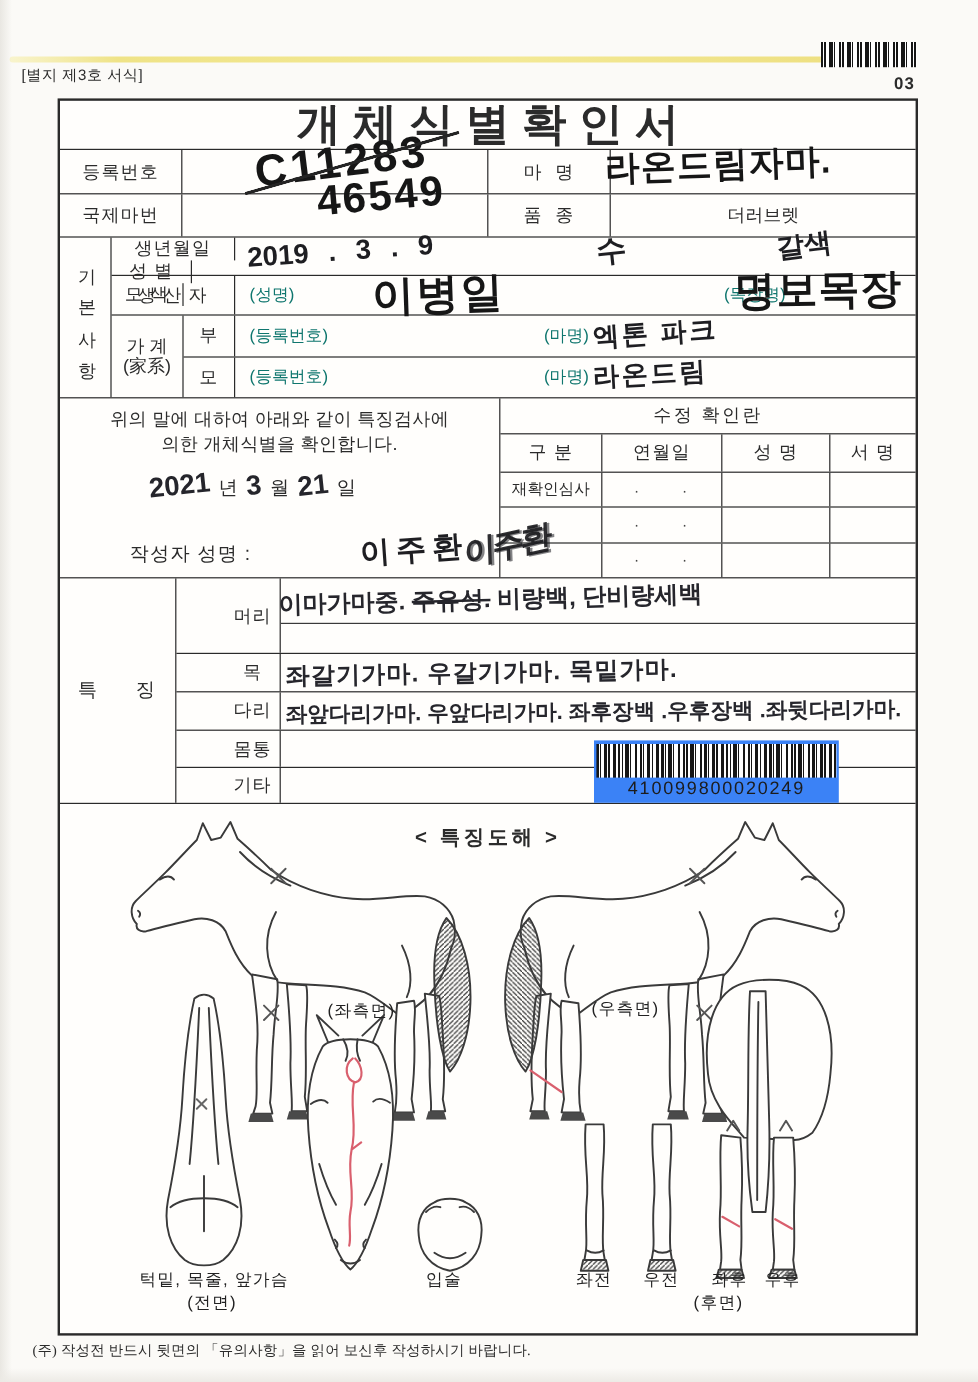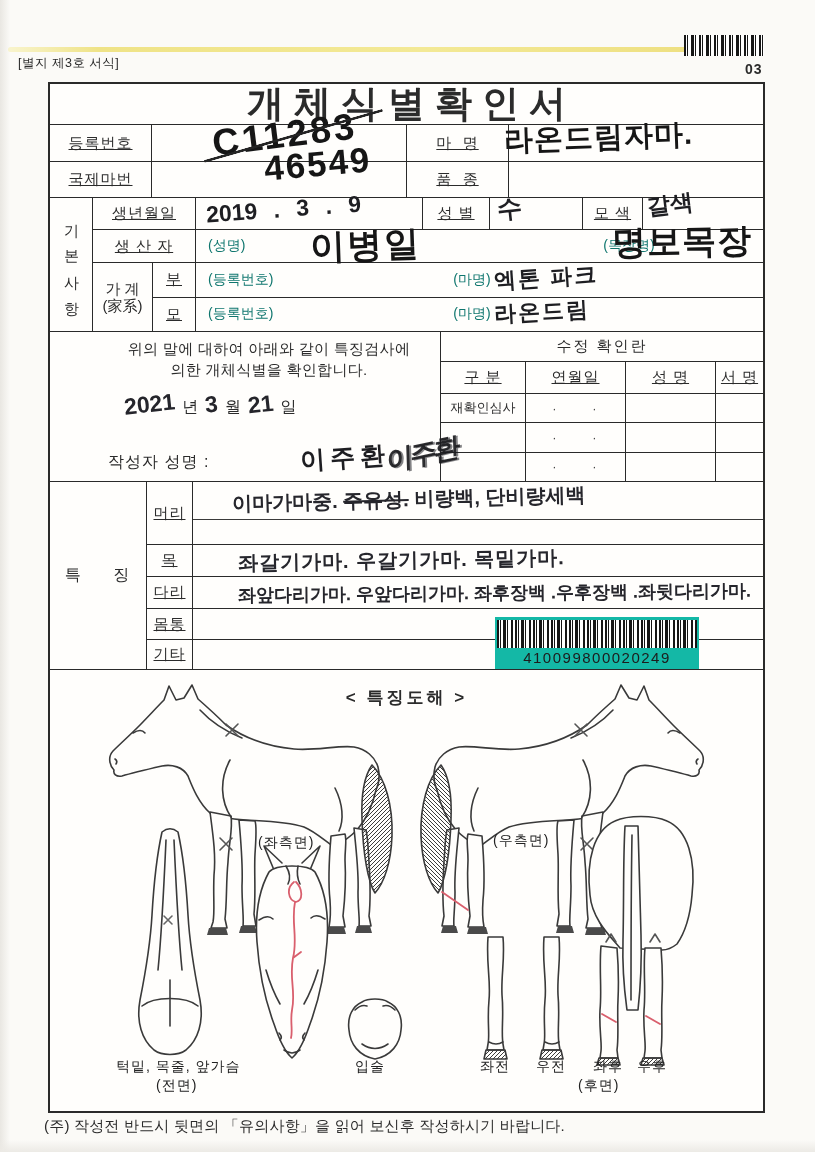--- a/index.html
+++ b/index.html
@@ -29,7 +29,7 @@
   .form-title{font-size:37px;font-weight:bold;letter-spacing:10px;padding-left:10px;}
   .h37{height:37px;} .h36{height:36px;}
   .w102{width:102px;} .w255{width:255px;} .fx{flex:1;}
-  .lab{font-size:15px;letter-spacing:1px;text-decoration:underline;}
+  .lab{font-size:15px;letter-spacing:1px;}
 
   
   .basic{height:134px;}

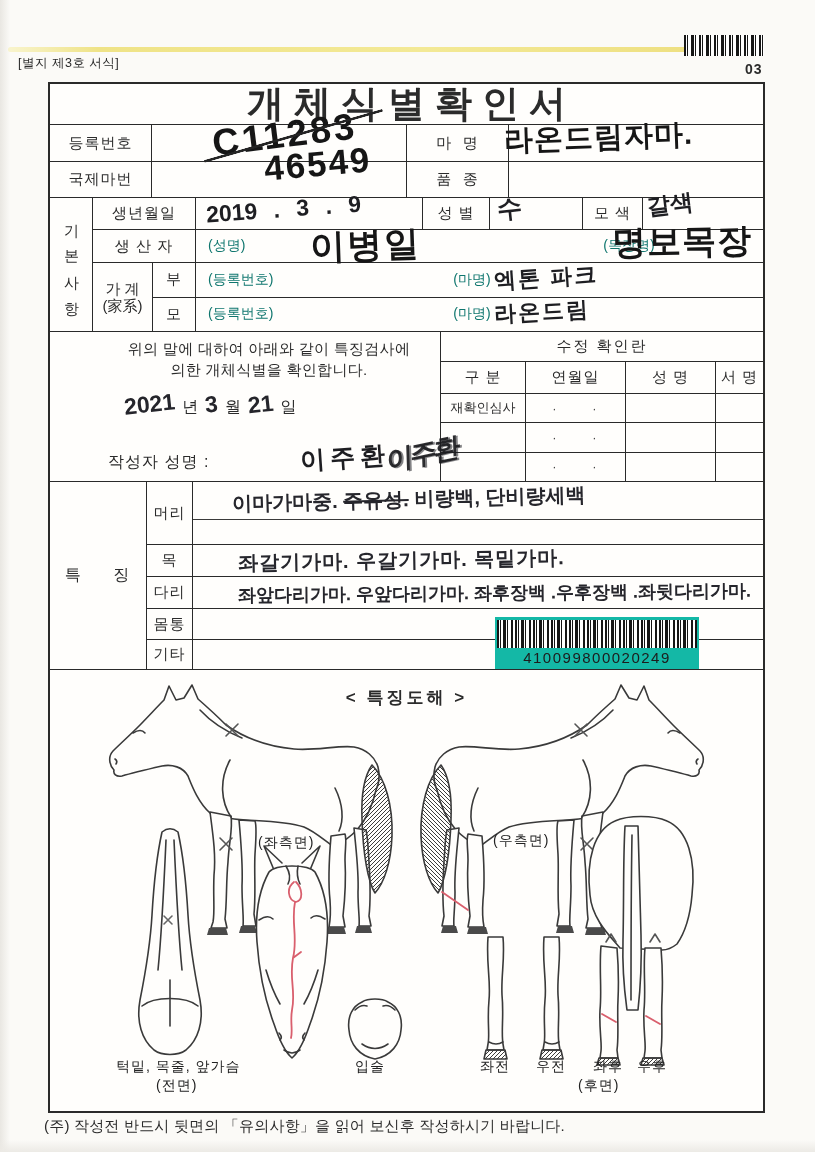--- a/index.html
+++ b/index.html
@@ -137,6 +137,7 @@
       <div class="c w102 br lab">국제마번</div>
       <div class="c w255 br"></div>
       <div class="c w102 br lab">품  종</div>
+      <div class="c fx">더러브렛</div>
     </div>
 
     <div class="row basic bb">

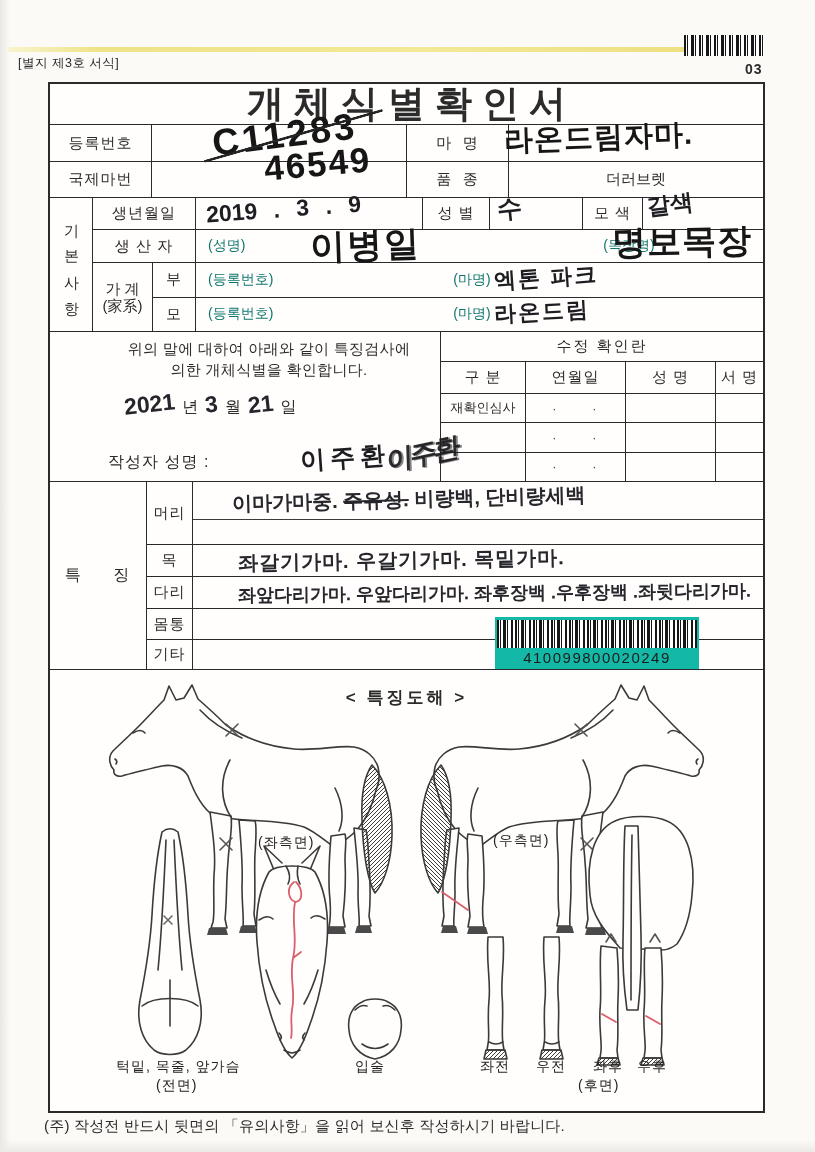--- a/index.html
+++ b/index.html
@@ -36,7 +36,7 @@
   .vlab{width:42px;display:flex;align-items:center;justify-content:center;}
   .vtext{writing-mode:vertical-rl;text-orientation:upright;letter-spacing:11px;font-size:15px;}
   .basic-right{flex:1;display:flex;flex-direction:column;}
-  .br1{height:32px;} .br2{height:33px;} .br34{flex:1;}
+  .br1{height:32px;flex-direction:column;} .br2{height:33px;} .br34{flex:1;}
   .w103{width:103px;} .w227{width:227px;} .w67{width:67px;} .w93{width:93px;} .w60{width:60px;} 
   .w46{width:46px;} .w43{width:43px;}
   .paren{font-size:14px;color:#0f766e;}

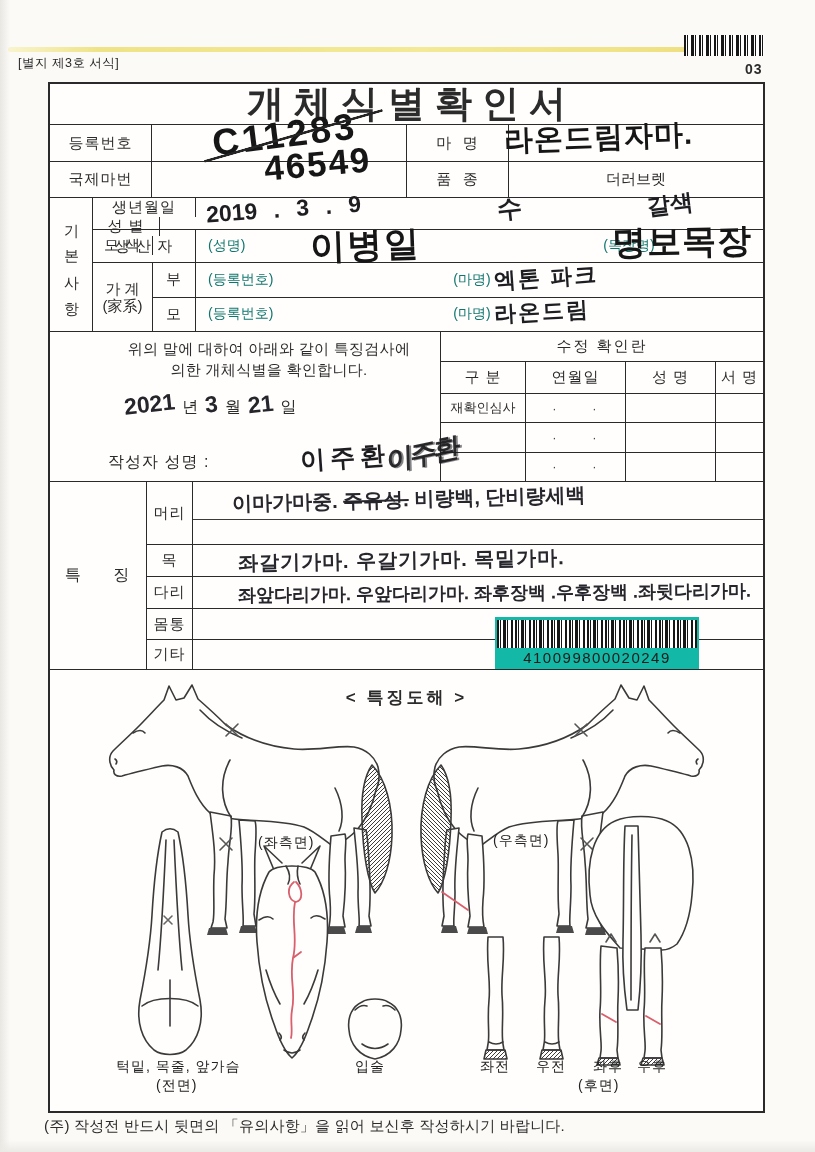--- a/index.html
+++ b/index.html
@@ -47,7 +47,7 @@
 
   
   .stmt{height:150px;}
-  .stmt-left{width:366px;position:relative;padding-left:24px;}
+  .stmt-left{width:366px;position:relative;}
   .stmt-line{position:absolute;width:100%;text-align:center;font-size:15px;letter-spacing:.3px;}
   .rev{flex:1;display:flex;flex-direction:column;}
   .rev-title{height:30px;font-size:15px;letter-spacing:2px;}

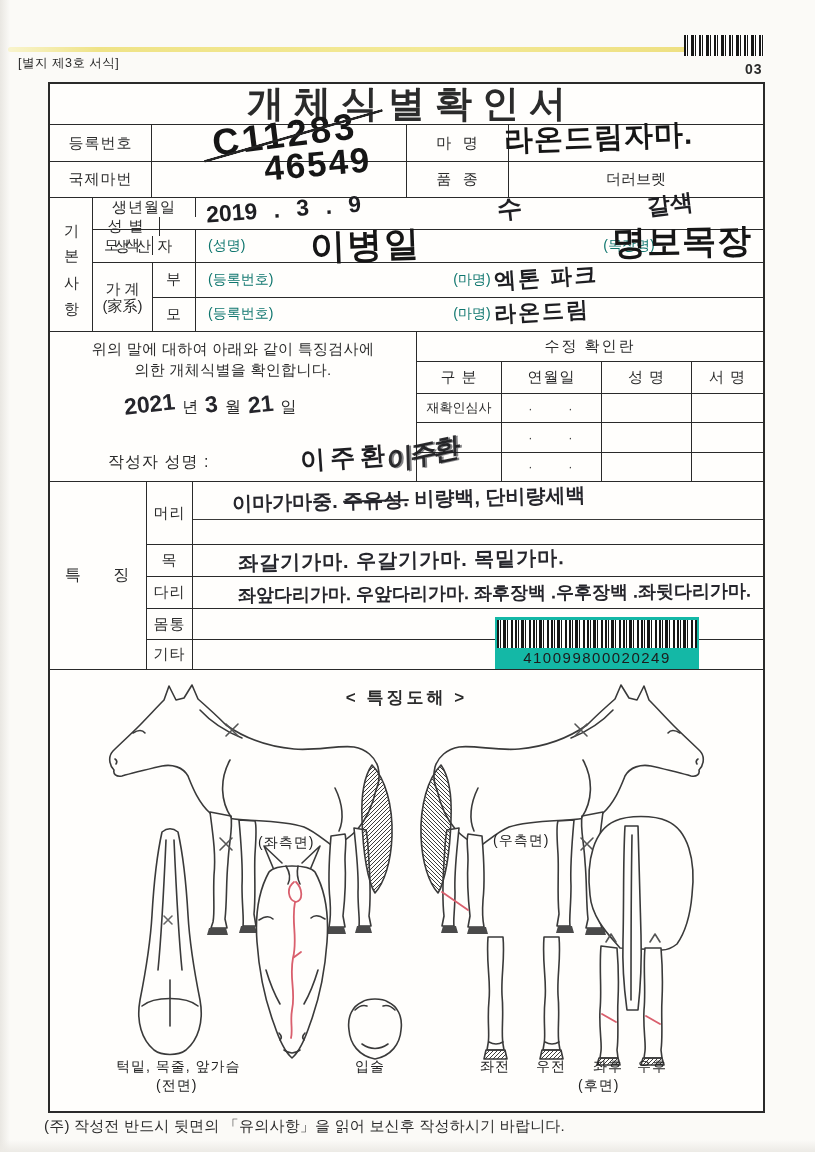--- a/index.html
+++ b/index.html
@@ -38,7 +38,7 @@
   .basic-right{flex:1;display:flex;flex-direction:column;}
   .br1{height:32px;flex-direction:column;} .br2{height:33px;} .br34{flex:1;}
   .w103{width:103px;} .w227{width:227px;} .w67{width:67px;} .w93{width:93px;} .w60{width:60px;} 
-  .w46{width:46px;} .w43{width:43px;}
+  .w46{width:46px;margin-left:41px;} .w43{width:43px;}
   .paren{font-size:14px;color:#0f766e;}
   .ped-rows{flex:1;display:flex;flex-direction:column;}
   .ped-row{flex:1;display:flex;}

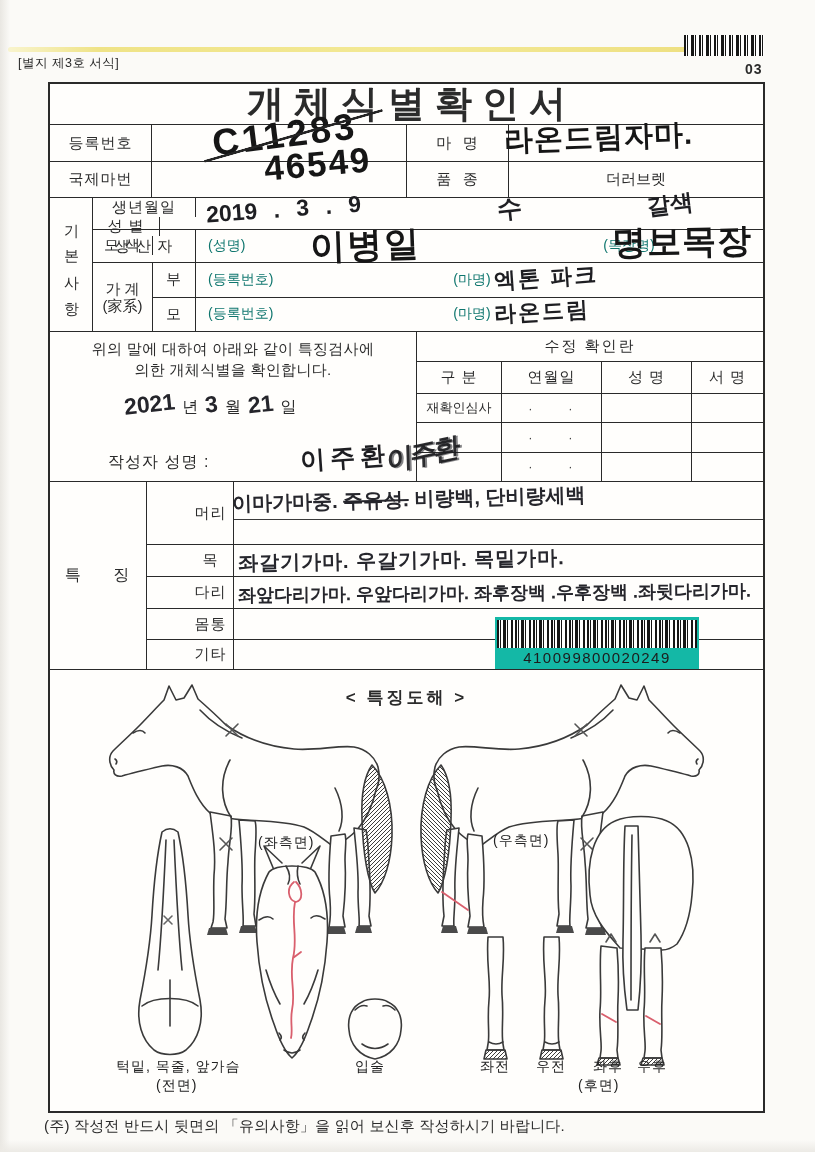--- a/index.html
+++ b/index.html
@@ -102,7 +102,7 @@
   .hw-legs{left:238px;top:581px;font-size:18px;transform:rotate(-.5deg);}
 
   
-  .sticker{left:495px;top:617px;width:204px;height:52px;background:#14b8a6;}
+  .sticker{left:495px;top:617px;width:204px;height:52px;background:#3b82f6;}
   .sticker-bars{position:absolute;left:2px;top:3px;width:200px;height:28px;background:
     repeating-linear-gradient(90deg,#161616 0 2px,#fff 2px 3px,#161616 3px 4px,#fff 4px 6px,#161616 6px 9px,#fff 9px 10px,#161616 10px 11px,#fff 11px 14px,#161616 14px 16px,#fff 16px 18px);}
   .sticker-num{position:absolute;left:0;top:32px;width:100%;text-align:center;font-size:15px;letter-spacing:1.5px;color:#1c1c1c;

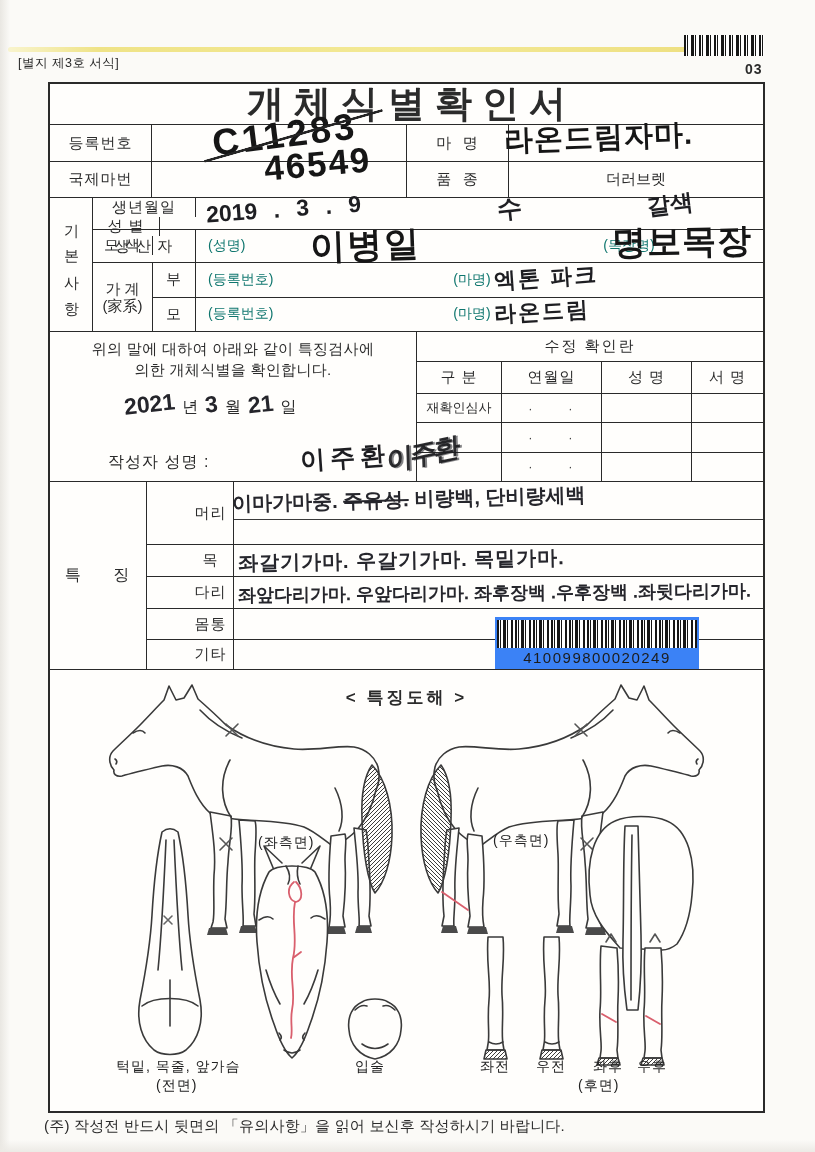--- a/index.html
+++ b/index.html
@@ -314,7 +314,7 @@
         </g>
       </svg>
 
-      <div class="diag-label" style="left:208px;top:164px">(좌측면)</div>
+      <div class="diag-label" style="left:223px;top:164px">(좌측면)</div>
       <div class="diag-label" style="left:443px;top:162px">(우측면)</div>
       <div class="diag-label" style="left:66px;top:388px">턱밑, 목줄, 앞가슴</div>
       <div class="diag-label" style="left:106px;top:407px">(전면)</div>

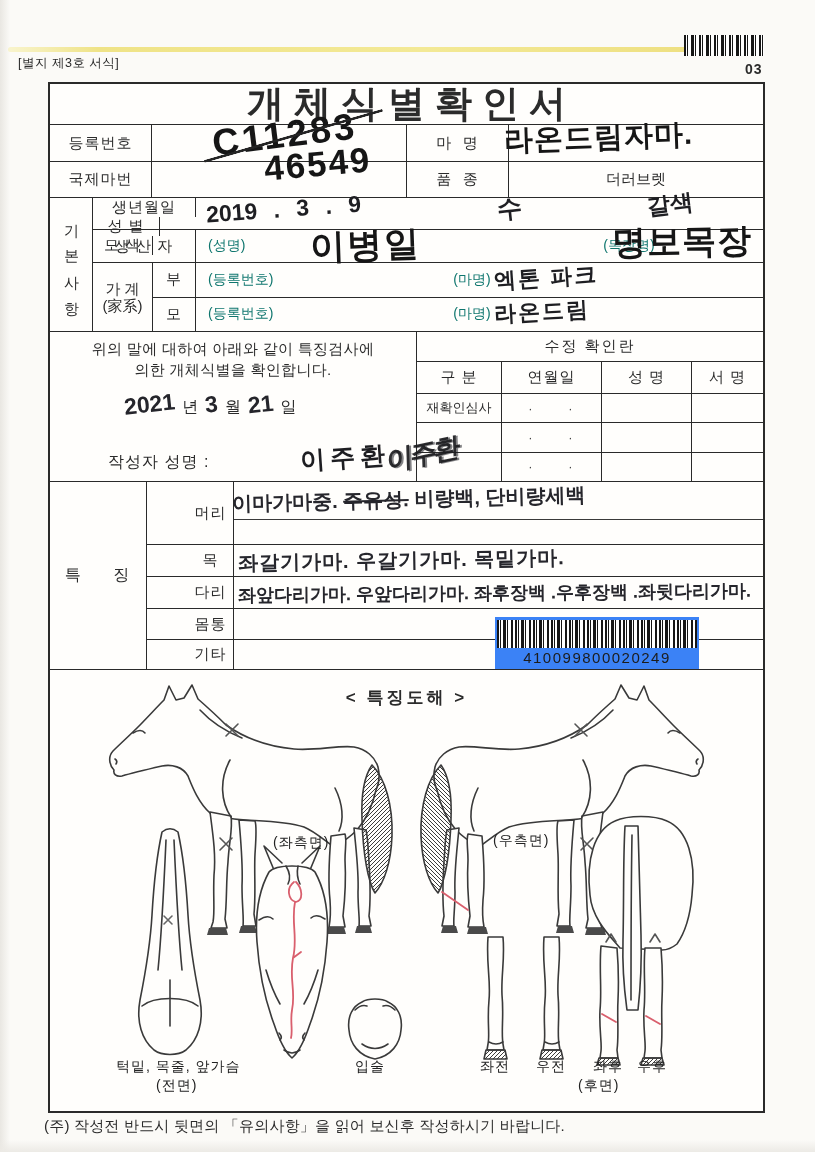--- a/index.html
+++ b/index.html
@@ -16,7 +16,7 @@
     repeating-linear-gradient(90deg,#161616 0 2px,#fff 2px 3px,#161616 3px 4px,#fff 4px 7px,#161616 7px 10px,#fff 10px 11px,#161616 11px 12px,#fff 12px 15px);}
   .form-code{left:18px;top:55px;font-size:12.5px;letter-spacing:.5px;}
   .page-num{left:745px;top:61px;font-size:14px;font-weight:bold;letter-spacing:1px;}
-  .footer-note{left:44px;top:1117px;font-size:15px;letter-spacing:.2px;}
+  .footer-note{left:27px;top:1117px;font-size:12px;letter-spacing:.2px;font-family:Liberation Serif, serif;}
 
   
   .form{left:48px;top:82px;width:717px;height:1031px;border:2px solid #2a2a2a;background:#fffefc;box-sizing:border-box;

